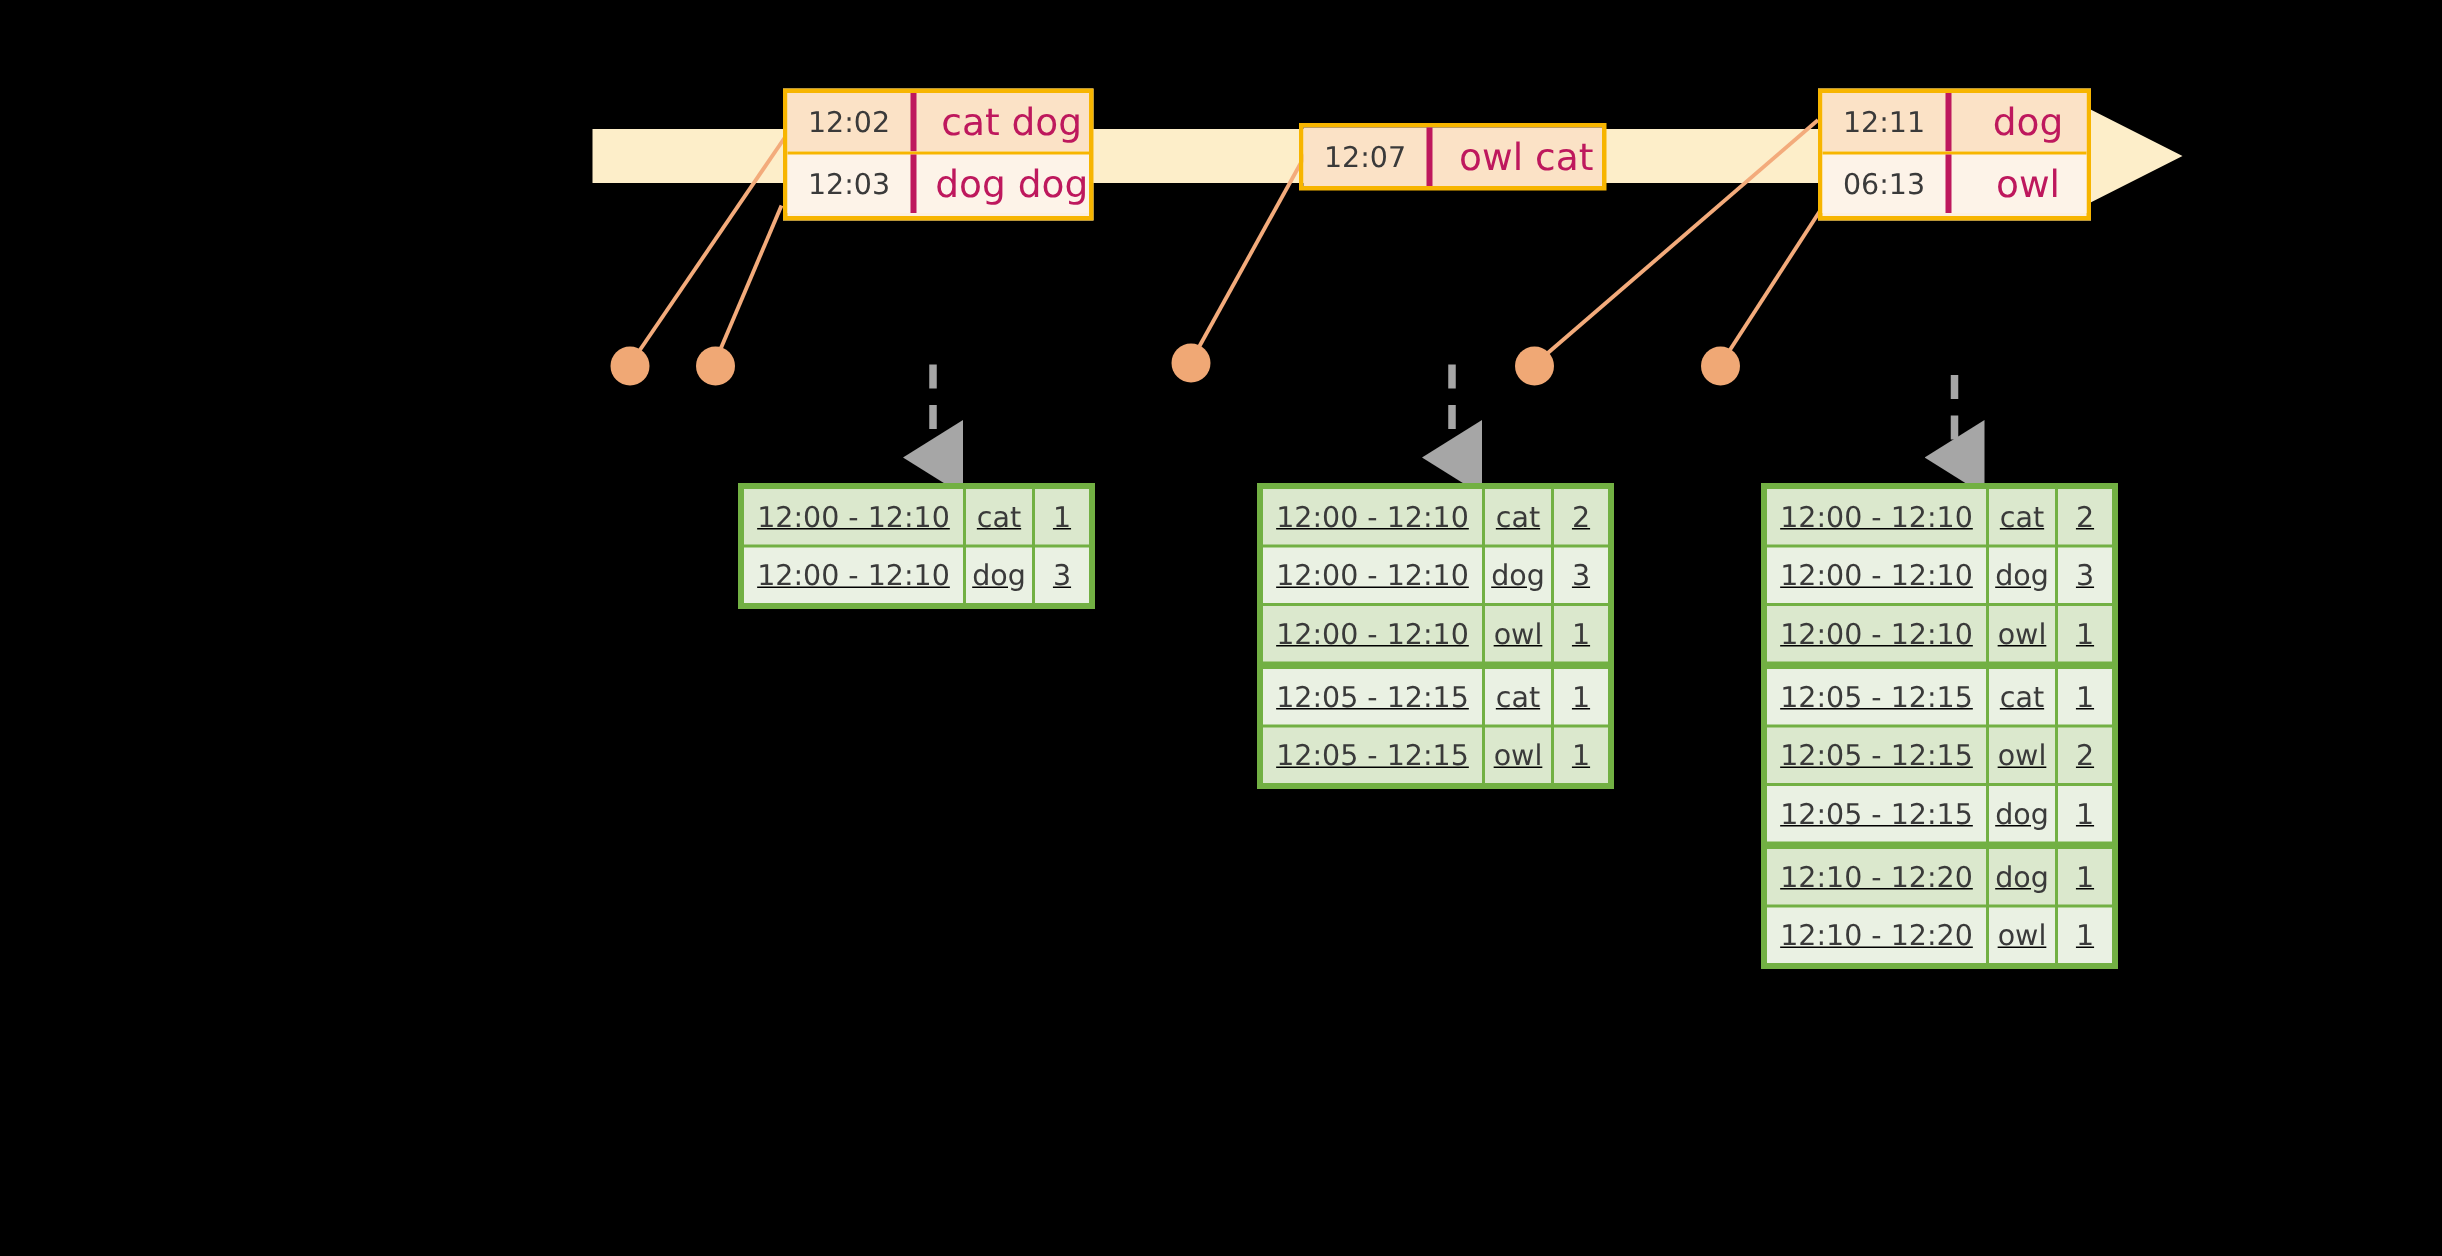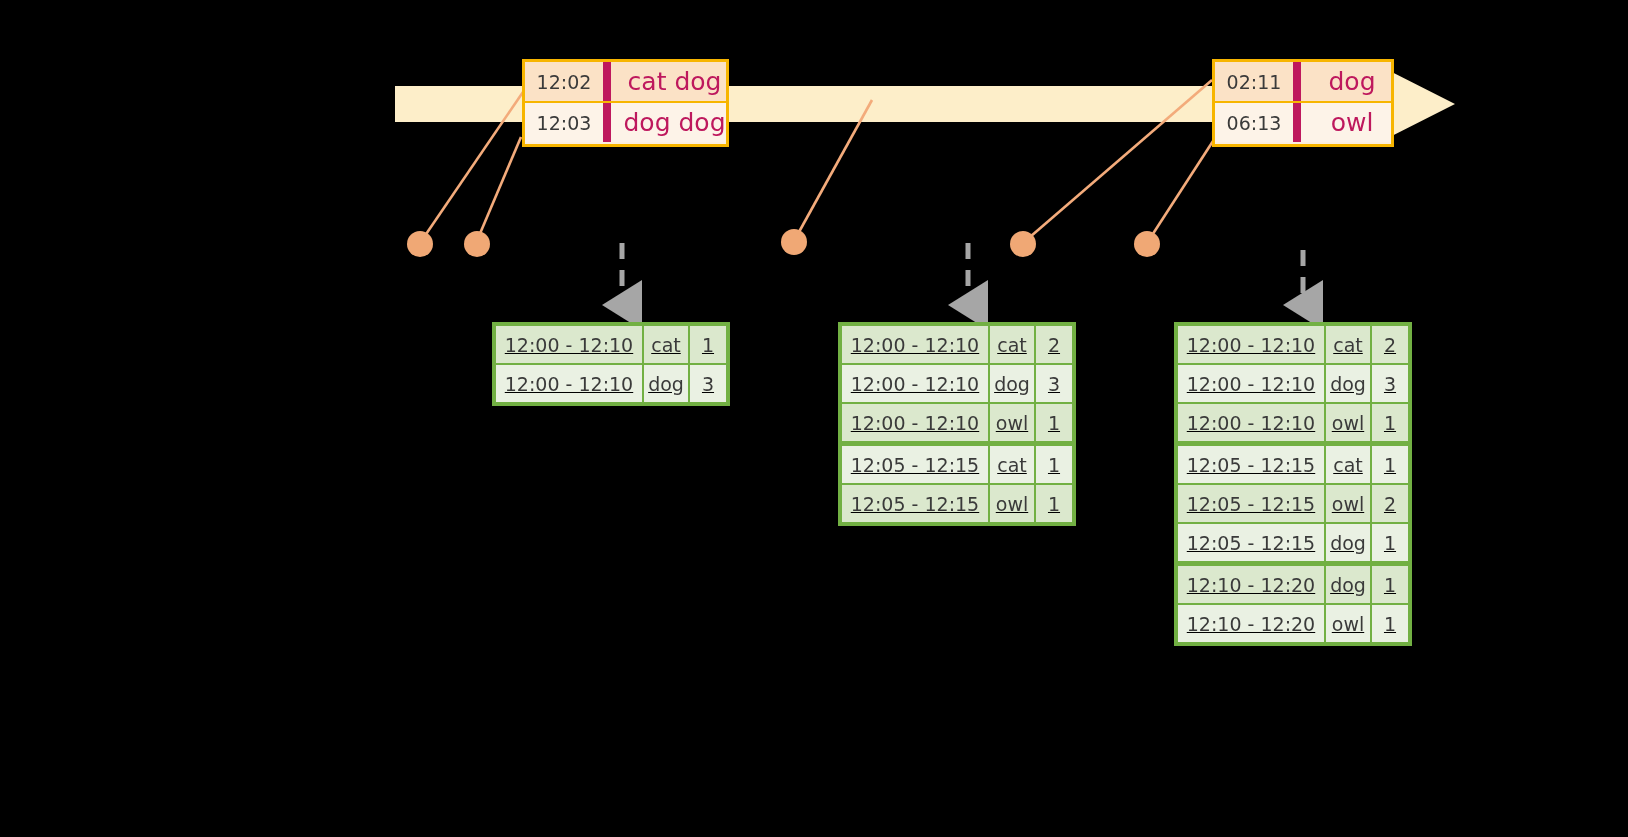--- a/index.html
+++ b/index.html
@@ -56,7 +56,7 @@
     justify-content: center;
     font-size: 19px;
     color: #3a3a3a;
-    border-right: 8px solid #be185d;
+    border-right: 4px solid #be185d;
     box-sizing: border-box;
   }
   .event-words {

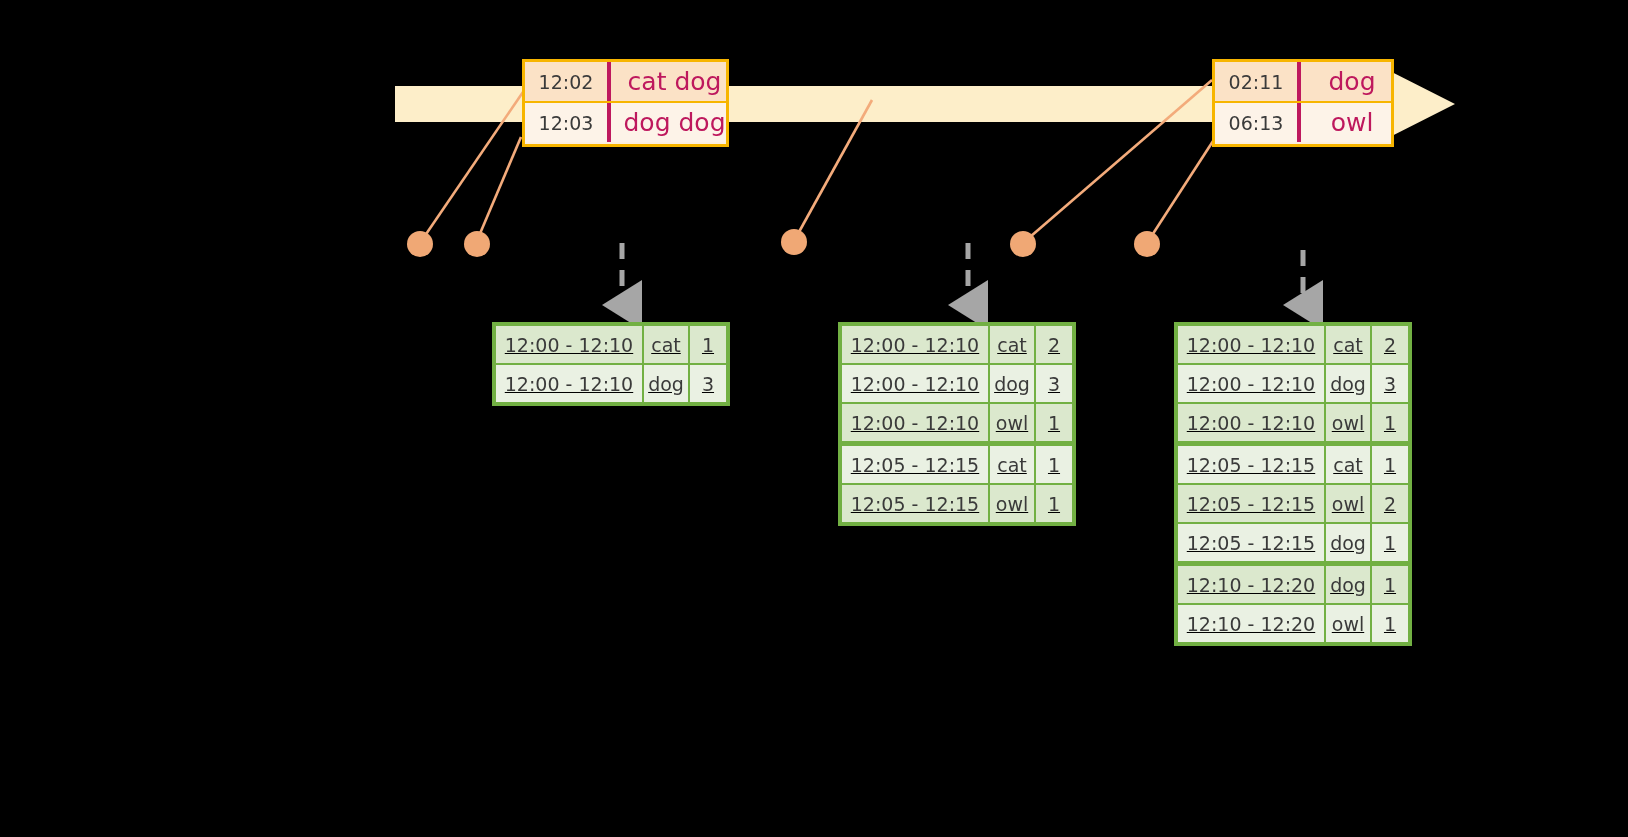--- a/index.html
+++ b/index.html
@@ -156,7 +156,7 @@
 
   <div class="event-box" style="left:1212px; top:59px; width:182px; height:88px;">
     <div class="event-row shade">
-      <div class="event-time">02:11</div>
+      <div class="event-time">12:11</div>
       <div class="event-words">dog</div>
     </div>
     <div class="event-row plain">

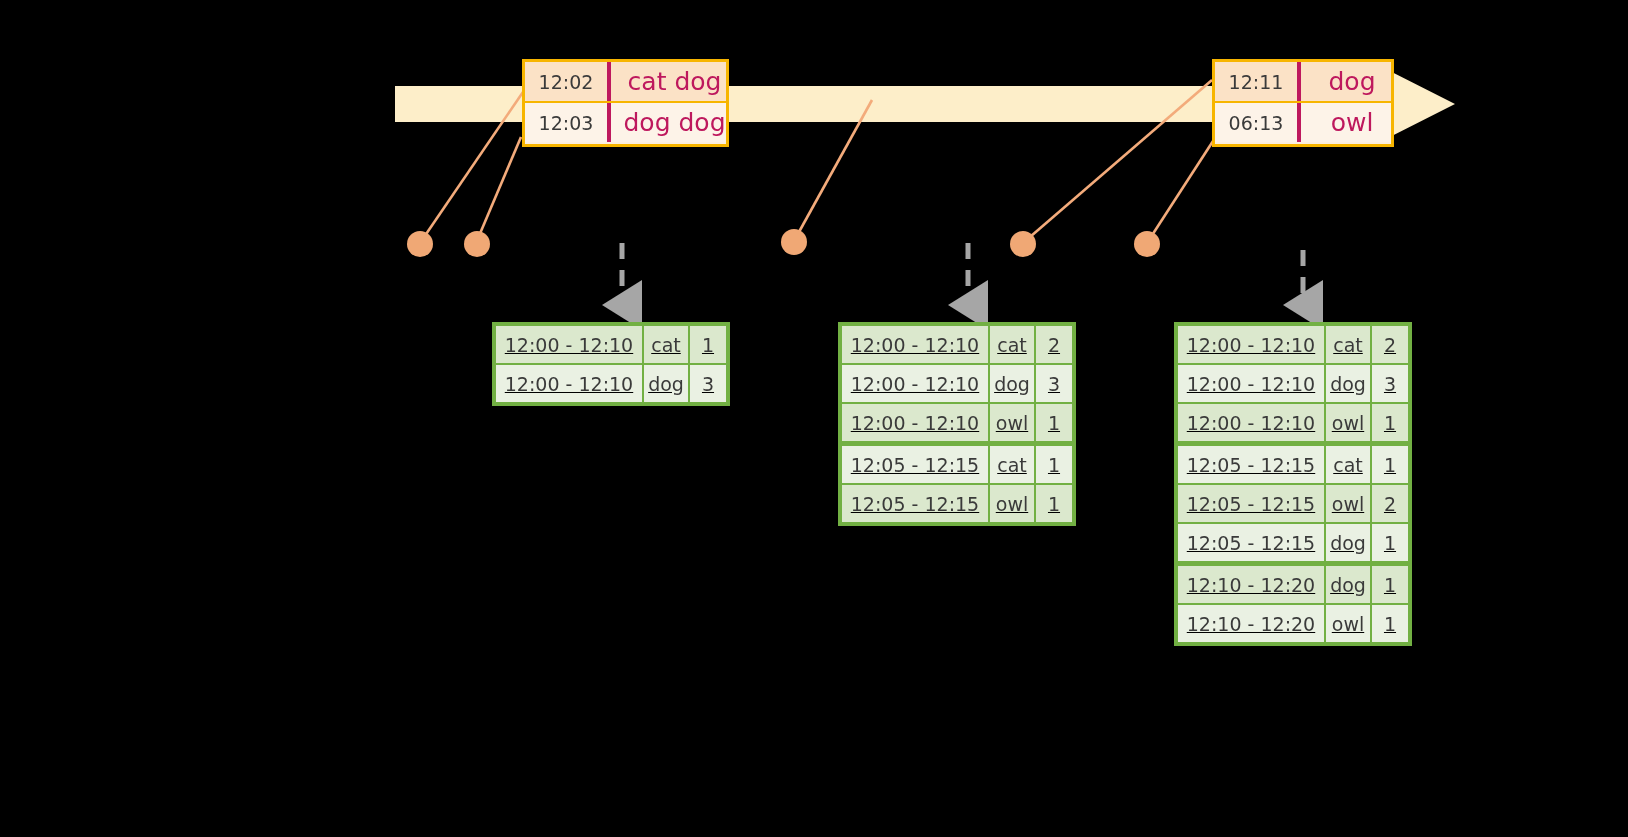--- a/index.html
+++ b/index.html
@@ -153,6 +153,12 @@
     </div>
   </div>
 
+  <div class="event-box" style="left:866px; top:82px; width:205px; height:45px;">
+    <div class="event-row shade">
+      <div class="event-time">12:07</div>
+      <div class="event-words">owl cat</div>
+    </div>
+  </div>
 
   <div class="event-box" style="left:1212px; top:59px; width:182px; height:88px;">
     <div class="event-row shade">

